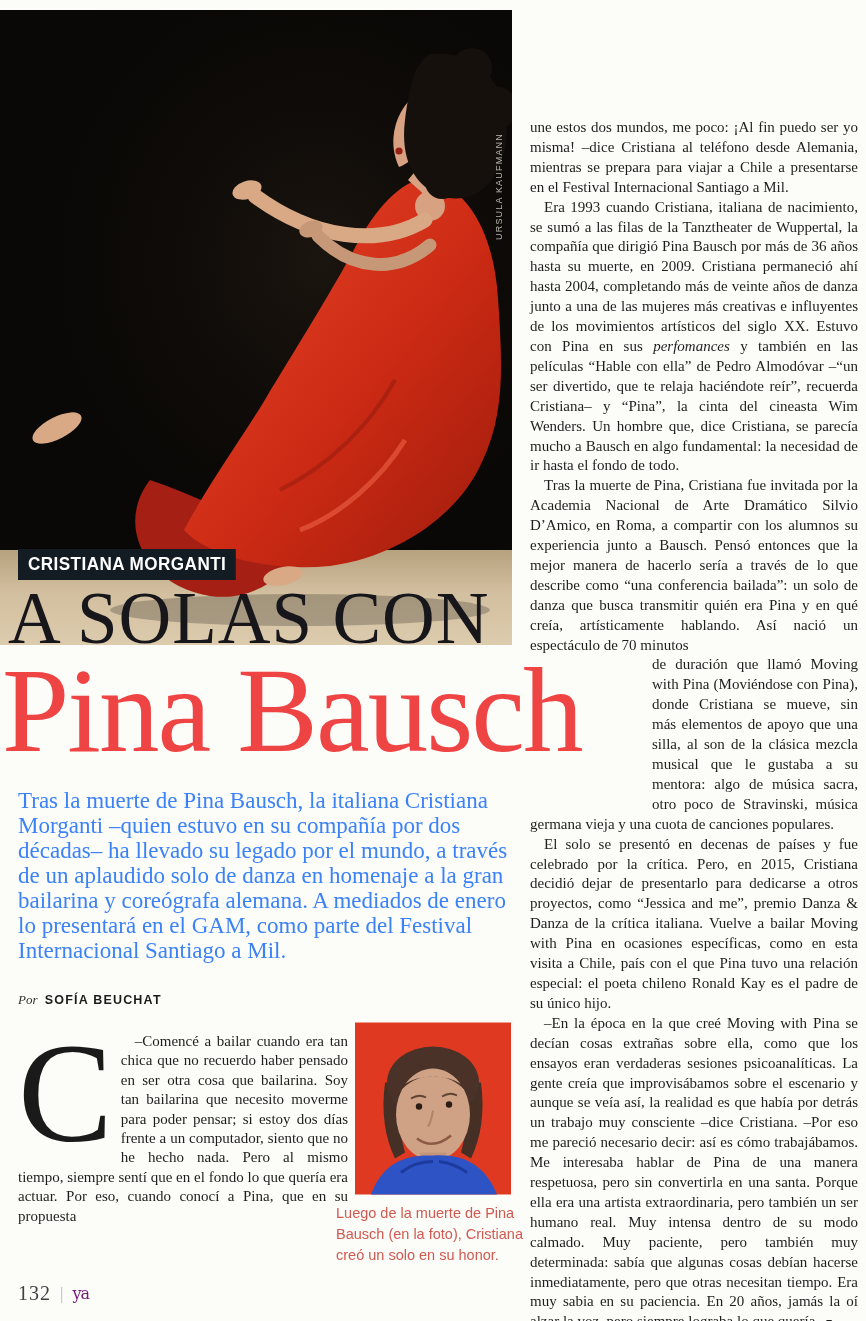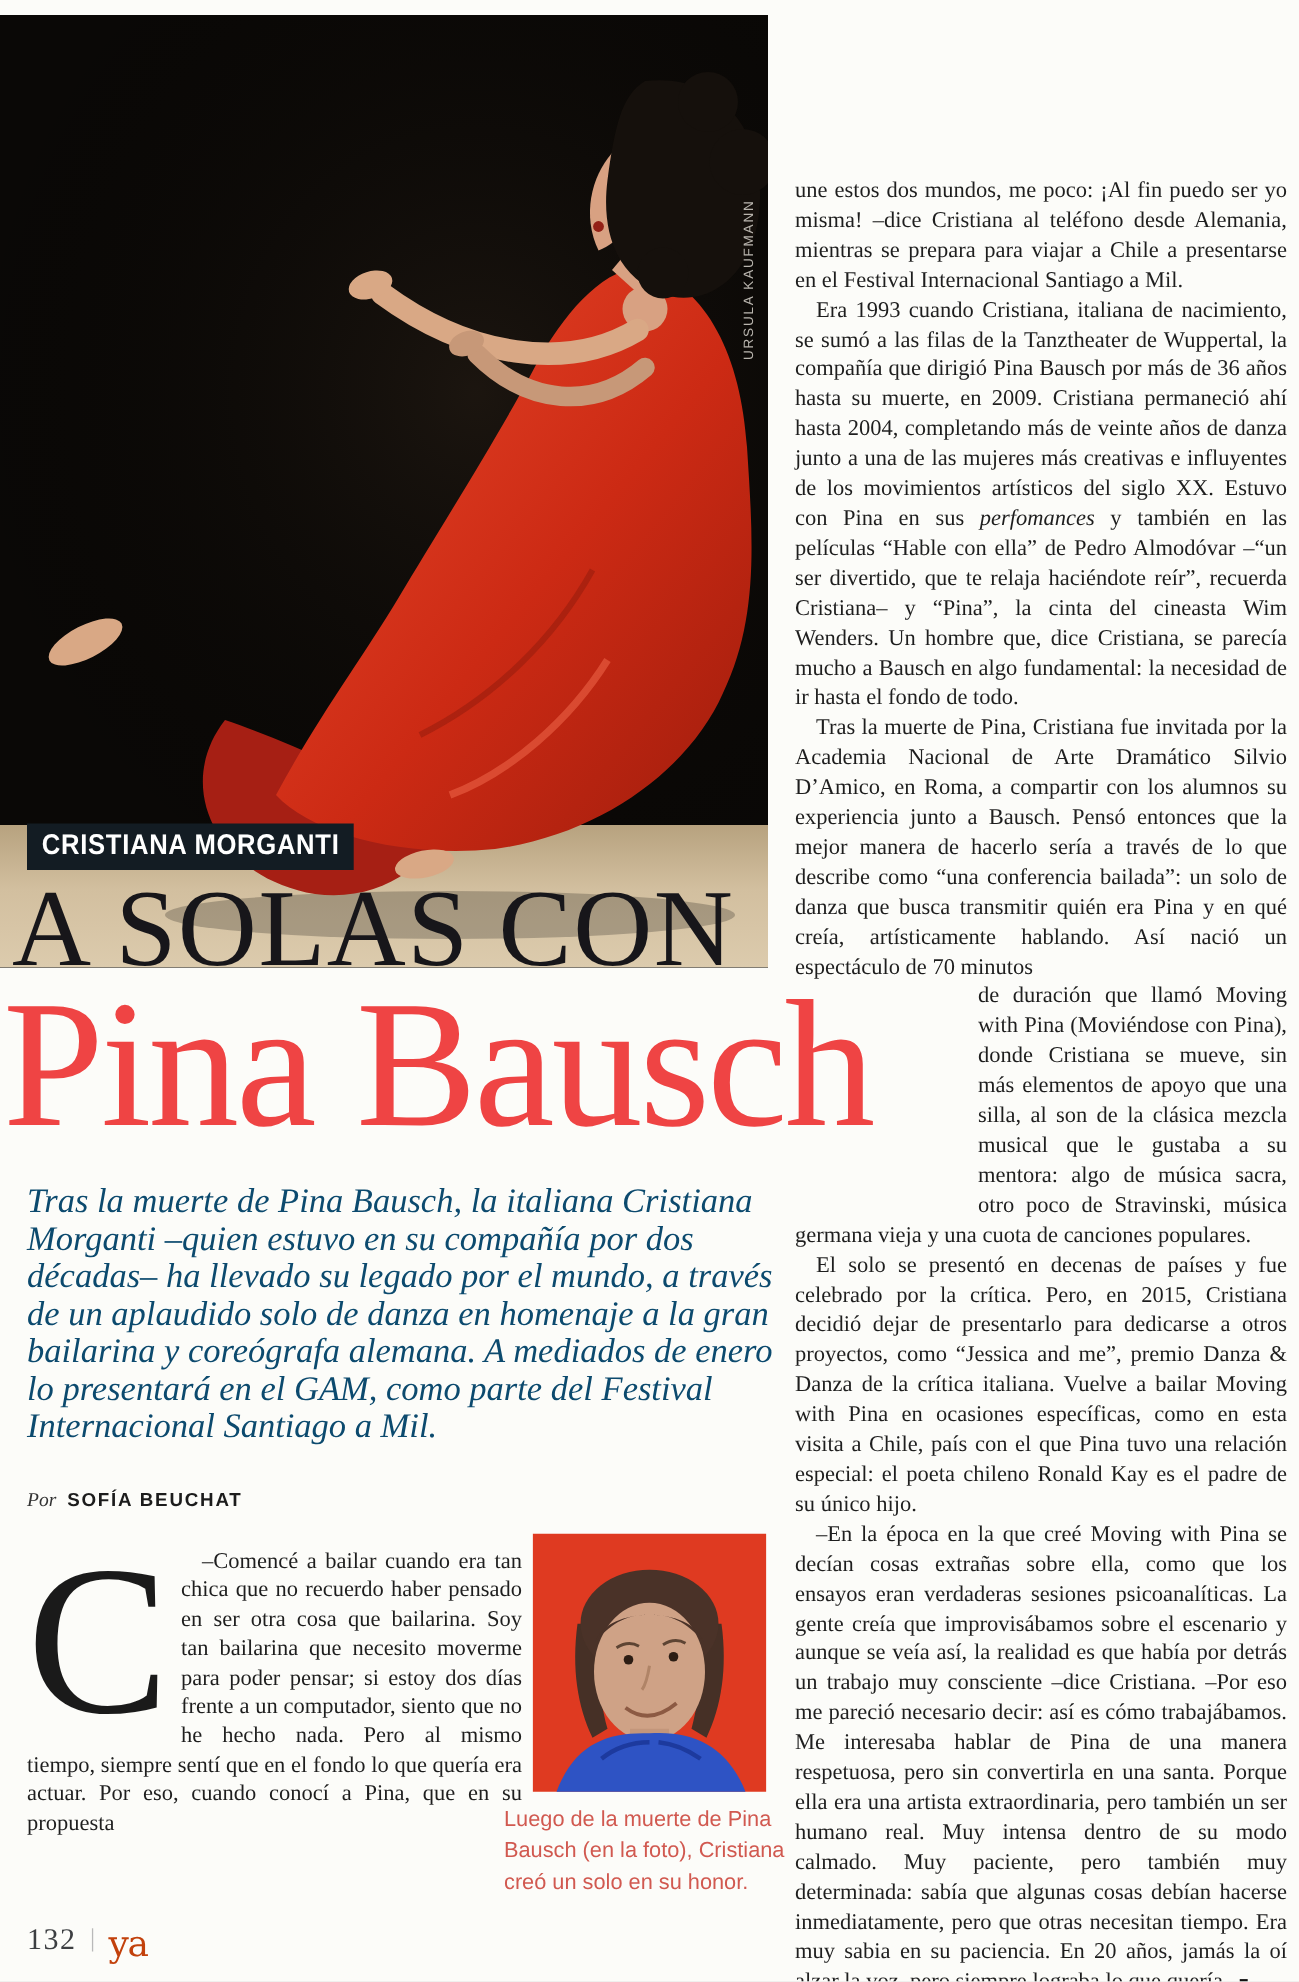--- a/index.html
+++ b/index.html
@@ -26,7 +26,7 @@
 
   
   .deck{position:absolute;left:18px;top:788px;width:502px;
-        font-style:italic;font-size:23px;line-height:25px;color:#0c4a6e;}
+        font-size:23px;line-height:25px;color:#3b82f6;}
   .byline{position:absolute;left:18px;top:992px;font-size:13px;}
   .byline .prefix{font-style:italic;color:#333;margin-right:4px;}
   .byline .author{font-family:"Liberation Sans",sans-serif;font-weight:700;

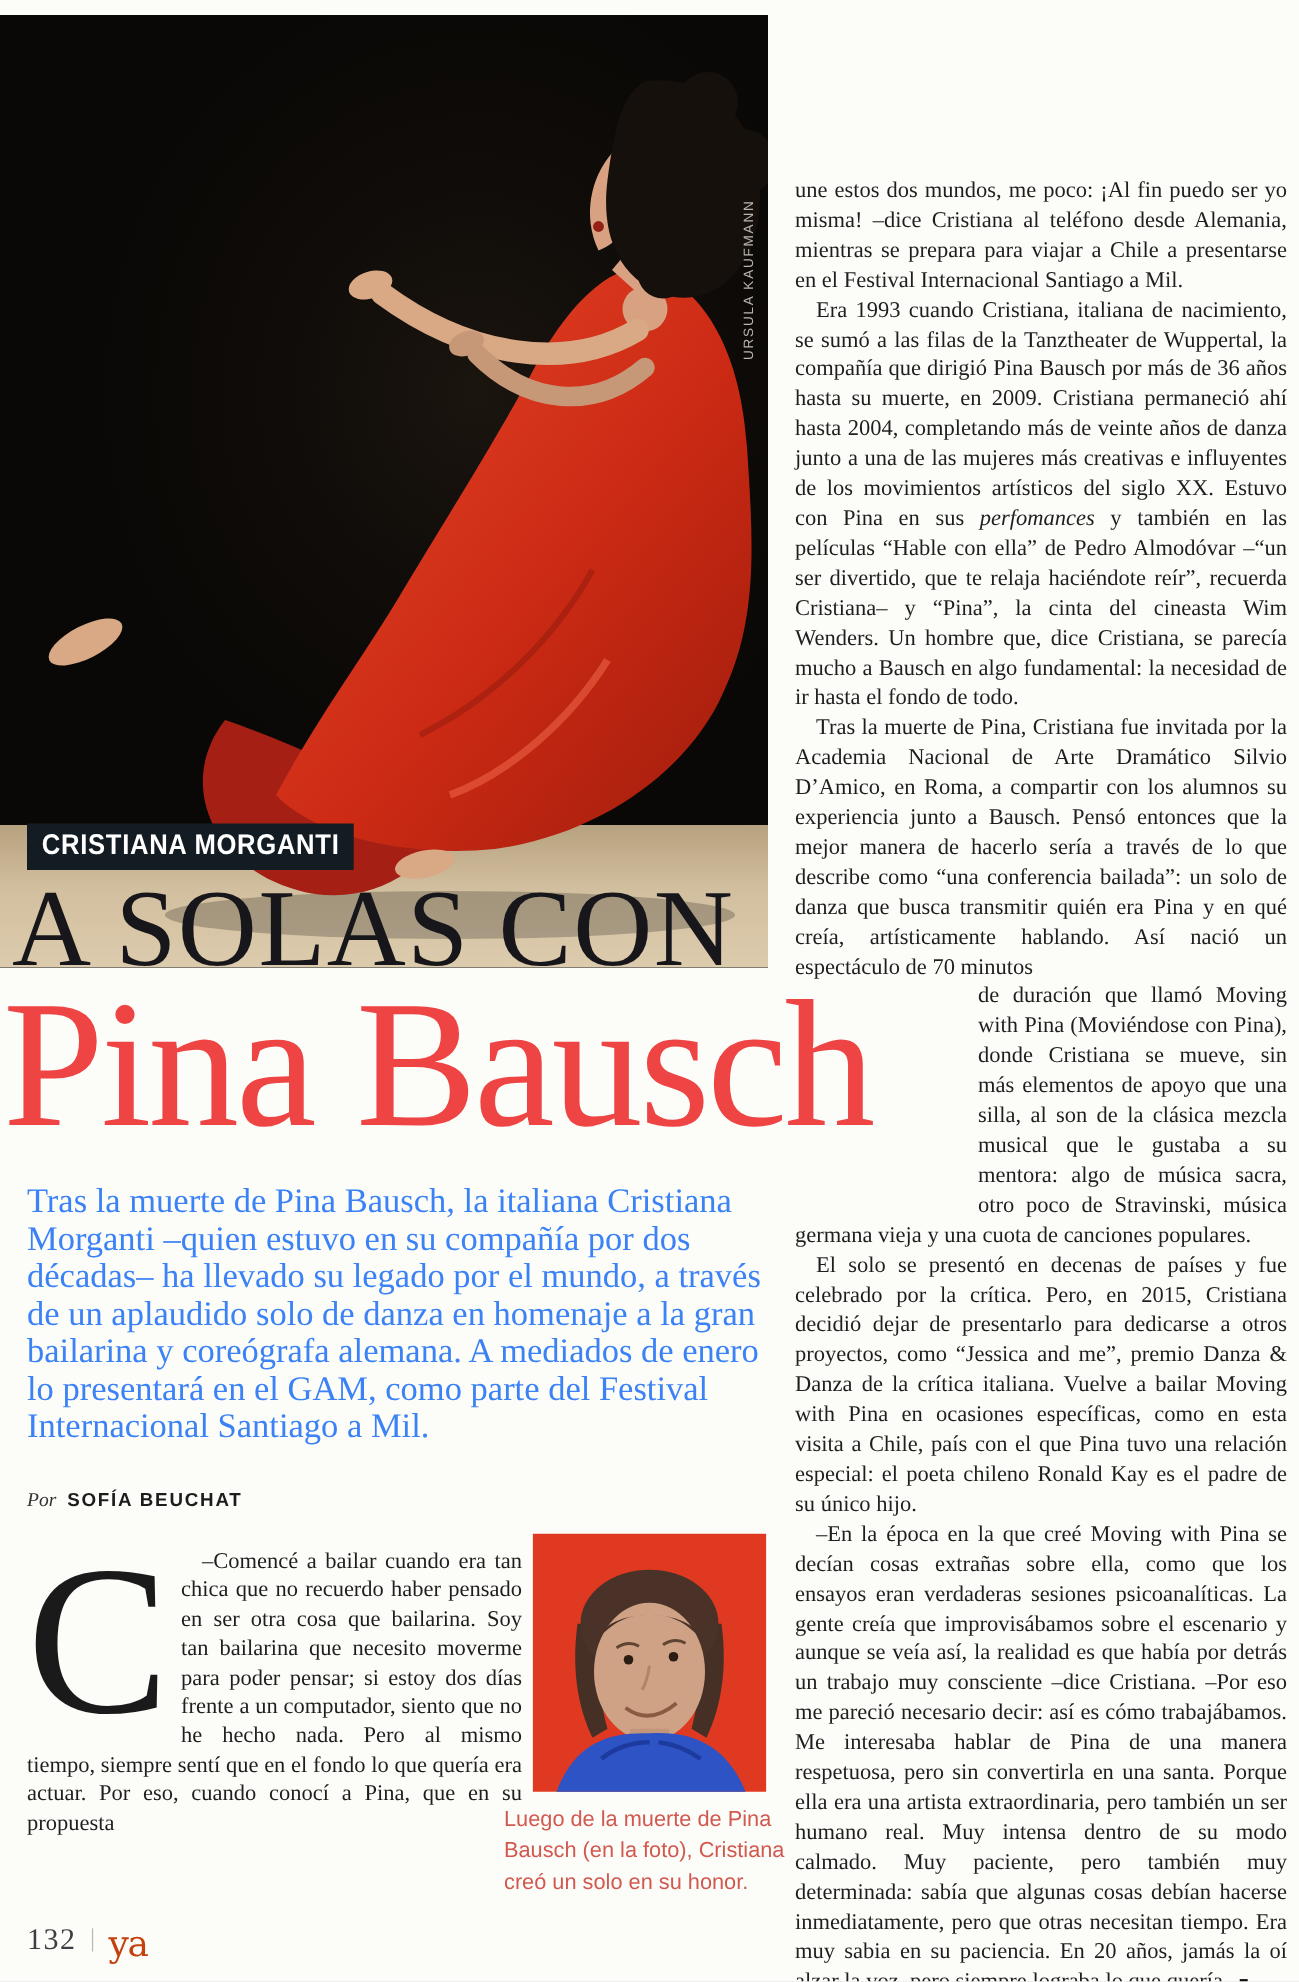--- a/index.html
+++ b/index.html
@@ -49,7 +49,7 @@
         font-family:"Liberation Sans",sans-serif;font-size:14.5px;line-height:21px;color:#d15950;}
 
   
-  .footer{position:absolute;left:18px;top:1282px;display:flex;align-items:flex-start;gap:9px;}
+  .footer{position:absolute;left:18px;top:1282px;display:flex;align-items:center;gap:9px;}
   .footer .pageno{font-size:20px;color:#3d3f42;letter-spacing:1px;}
   .footer .sep{color:#b9b9b9;font-size:17px;}
   .footer .brand{font-family:"DejaVu Serif",serif;font-size:24px;color:#c2410c;letter-spacing:-1px;}

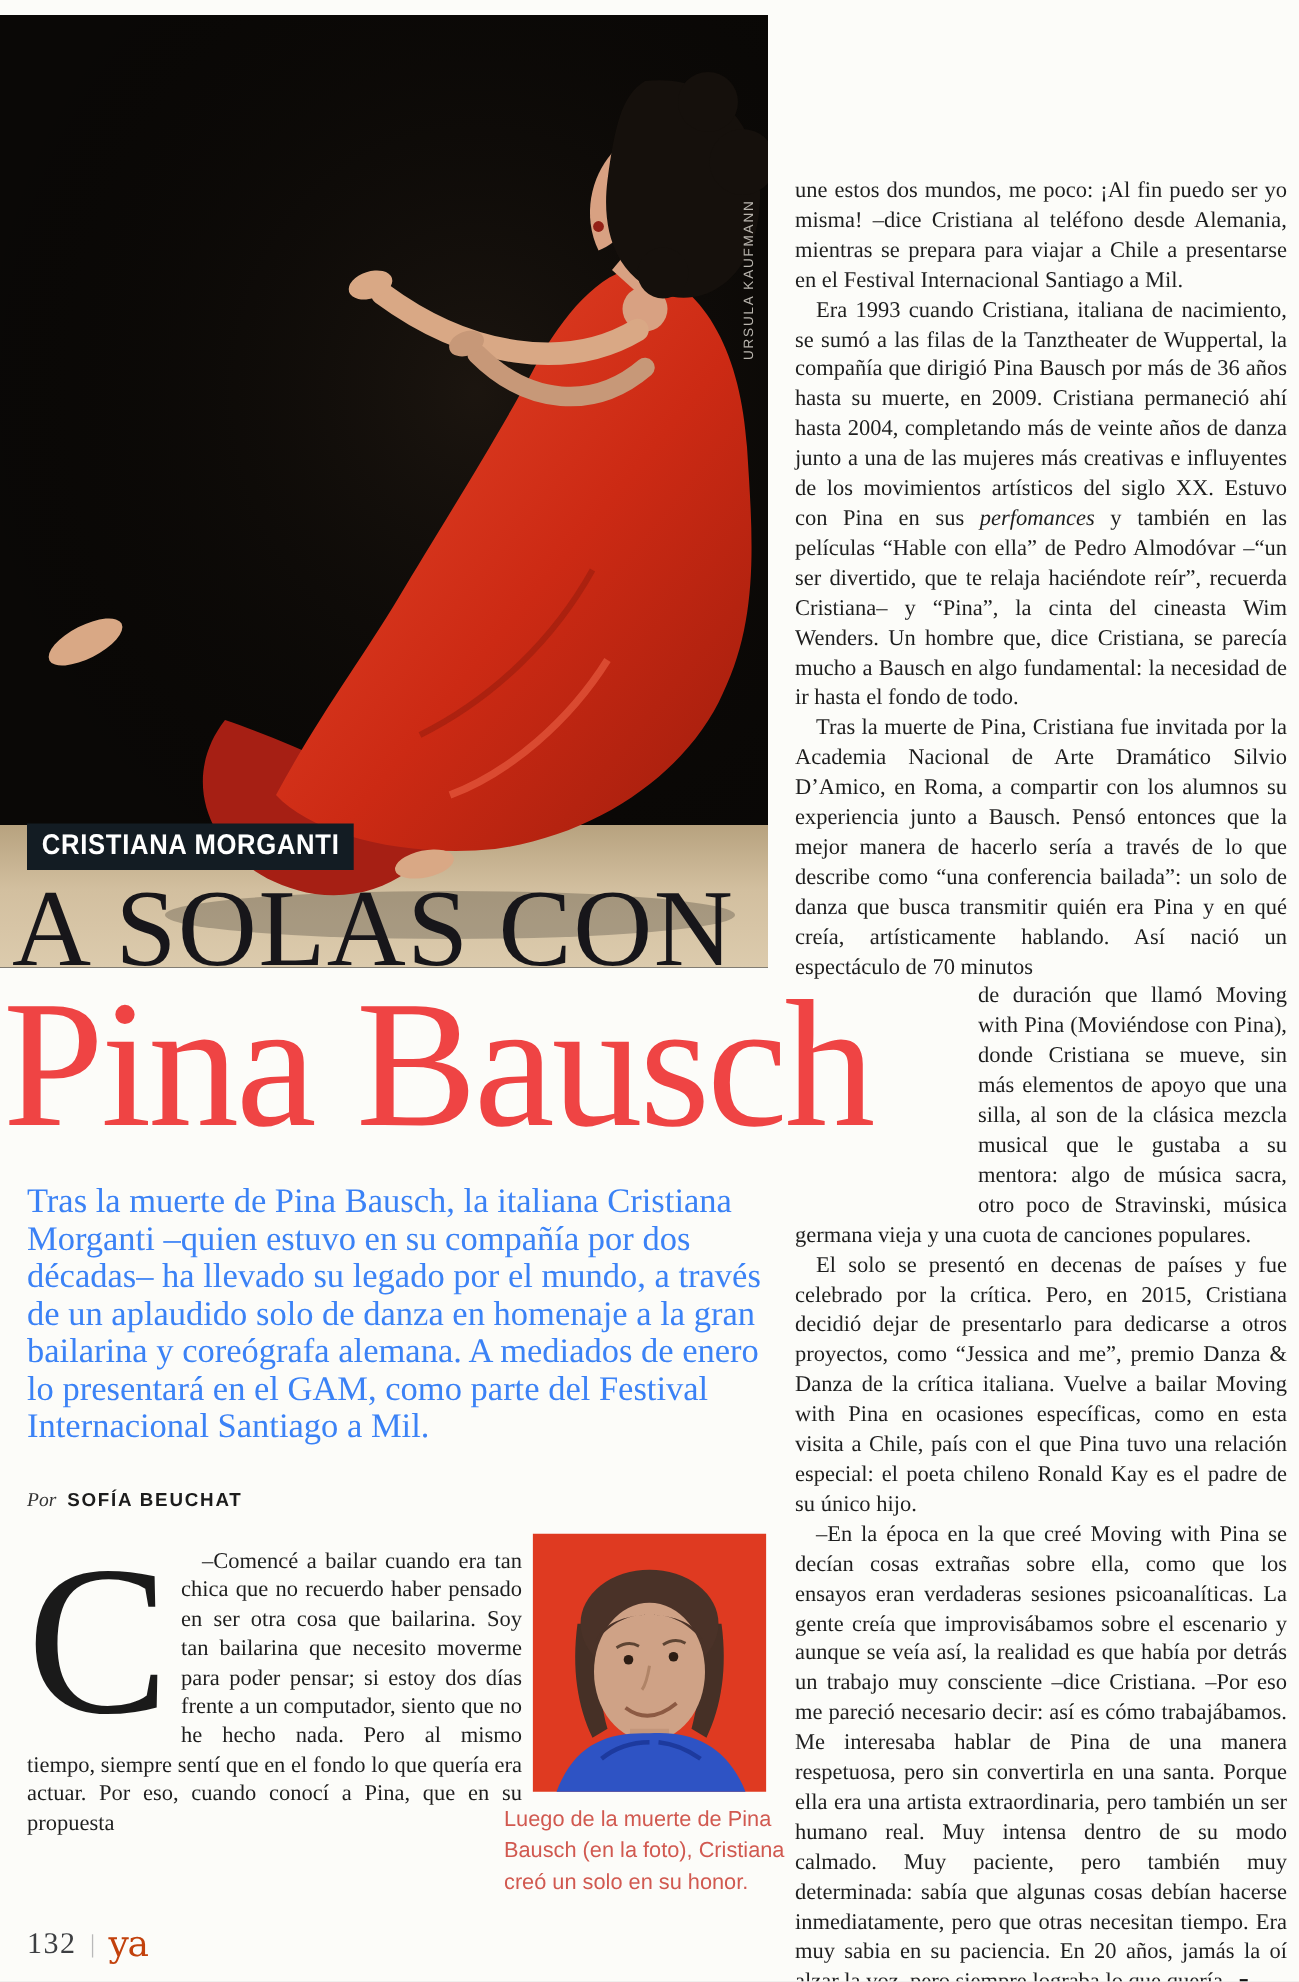--- a/index.html
+++ b/index.html
@@ -52,7 +52,7 @@
   .footer{position:absolute;left:18px;top:1282px;display:flex;align-items:center;gap:9px;}
   .footer .pageno{font-size:20px;color:#3d3f42;letter-spacing:1px;}
   .footer .sep{color:#b9b9b9;font-size:17px;}
-  .footer .brand{font-family:"DejaVu Serif",serif;font-size:24px;color:#c2410c;letter-spacing:-1px;}
+  .footer .brand{font-family:"DejaVu Serif",serif;font-size:16px;color:#701a75;letter-spacing:-1px;}
 </style>
 </head>
 <body>

